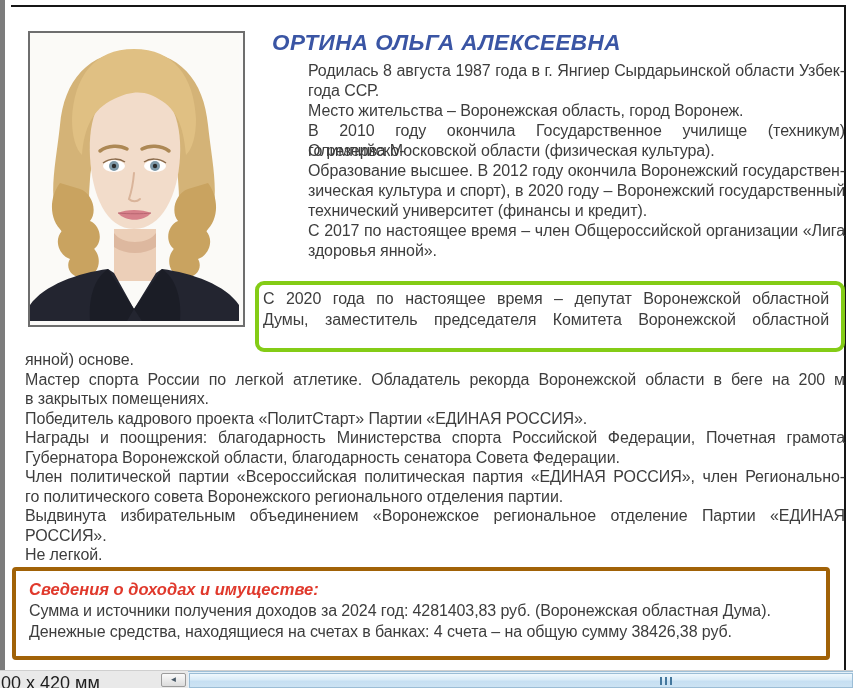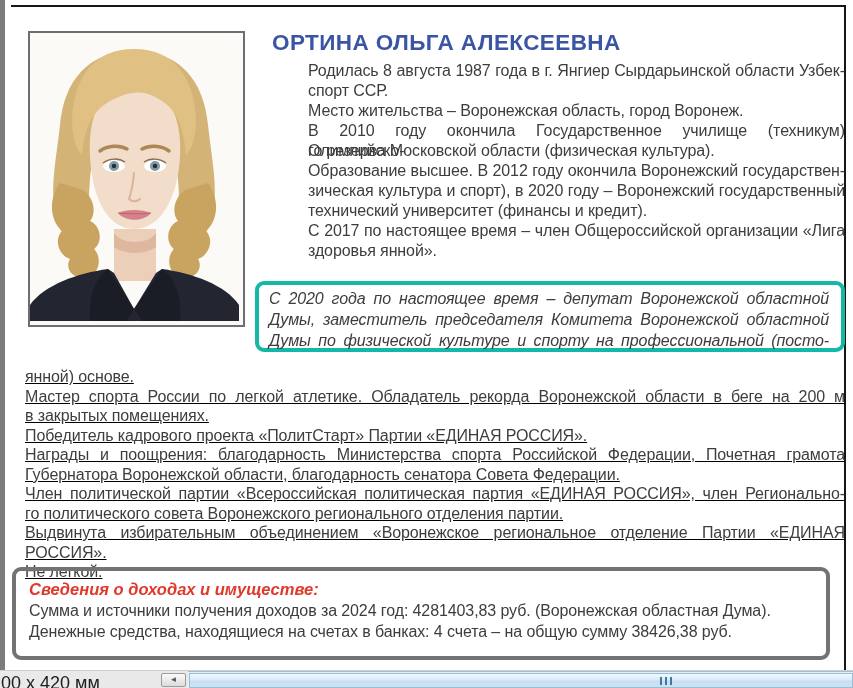--- a/index.html
+++ b/index.html
@@ -19,7 +19,7 @@
   
   .title{
     position:absolute;left:272px;top:30px;width:574px;
-    font-size:22.5px;font-weight:bold;letter-spacing:.4px;color:#3a55a4;
+    font-size:22.5px;font-weight:bold;letter-spacing:.4px;color:#3a55a4;font-style:italic;
   }
 
   

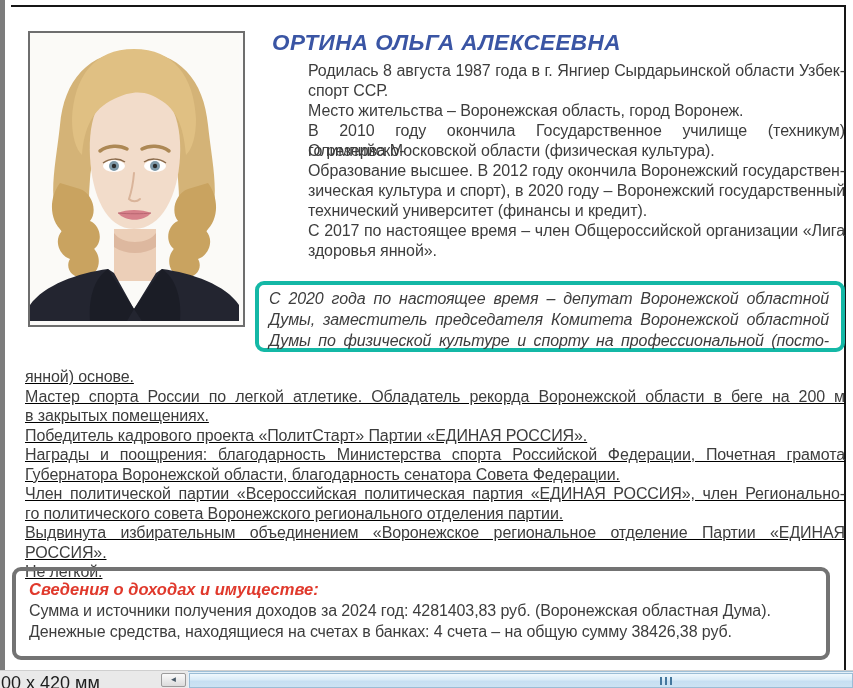--- a/index.html
+++ b/index.html
@@ -133,7 +133,7 @@
 
 <div class="side-col">
   <div class="ln j">Родилась 8 августа 1987 года в г. Янгиер Сырдарьинской области Узбек-</div>
-  <div class="ln">спорт ССР.</div>
+  <div class="ln">года ССР.</div>
   <div class="ln">Место жительства – Воронежская область, город Воронеж.</div>
   <div class="ln j">В 2010 году окончила Государственное училище (техникум) Олимпийско-</div>
   <div class="ln">го резерва Московской области (физическая культура).</div>

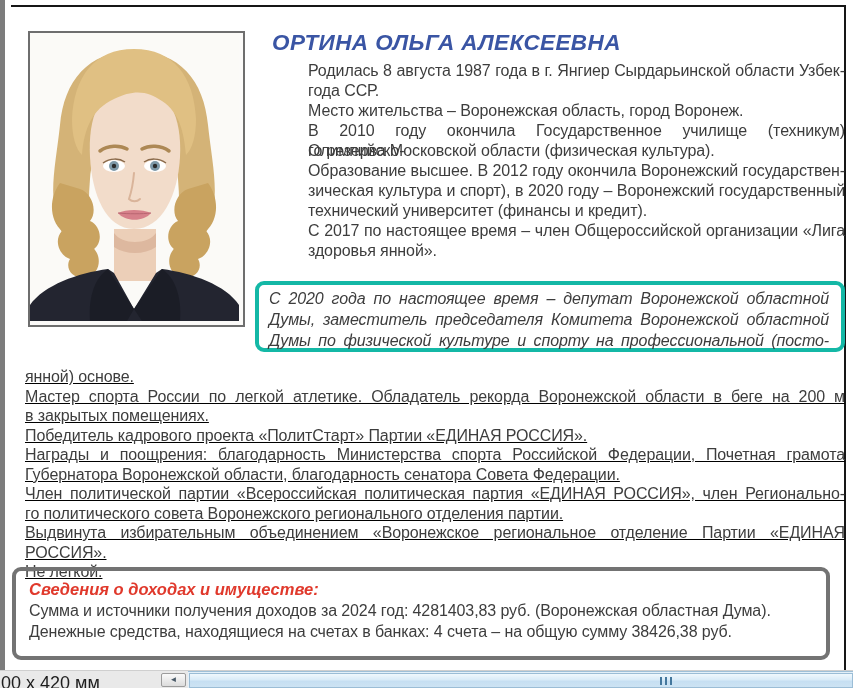--- a/index.html
+++ b/index.html
@@ -31,8 +31,8 @@
 
   .hl-box{
     position:absolute;left:255px;top:281px;width:590px;height:71px;
-    border:4px solid #14b8a6;border-radius:9px;box-sizing:border-box;
-    padding:3px 12px 0 10px;background:transparent;font-style:italic;
+    border:4px solid #84cc16;border-radius:9px;box-sizing:border-box;
+    padding:3px 12px 0 4px;background:transparent;
   }
   .hl-box .ln{height:21px;line-height:21px;}
 

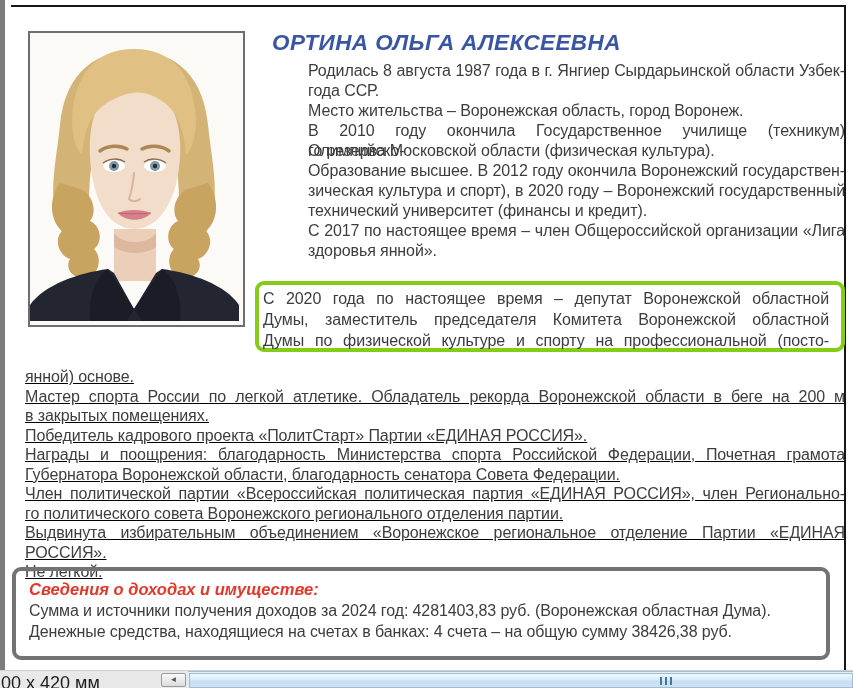--- a/index.html
+++ b/index.html
@@ -147,7 +147,6 @@
 <div class="hl-box">
   <div class="ln j">С 2020 года по настоящее время – депутат Воронежской областной</div>
   <div class="ln j">Думы, заместитель председателя Комитета Воронежской областной</div>
-  <div class="ln j">Думы по физической культуре и спорту на профессиональной (посто-</div>
 </div>
 
 <div class="full-col">

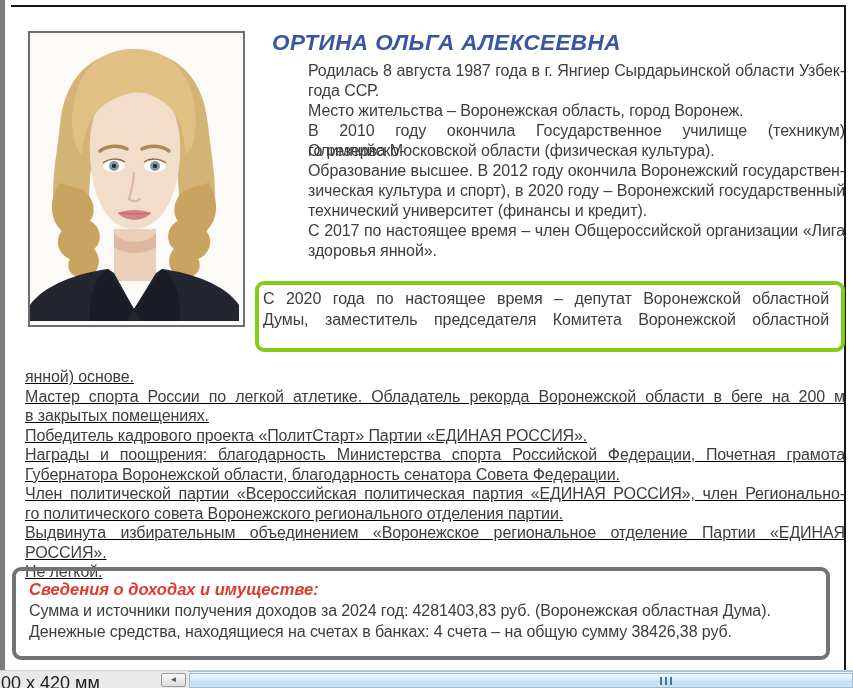--- a/index.html
+++ b/index.html
@@ -36,7 +36,7 @@
   }
   .hl-box .ln{height:21px;line-height:21px;}
 
-  .full-col{position:absolute;left:25px;top:367px;width:820px;text-decoration:underline;}
+  .full-col{position:absolute;left:25px;top:350px;width:820px;}
   .full-col .ln{height:19.5px;line-height:19.5px;}
 
   .income-box{

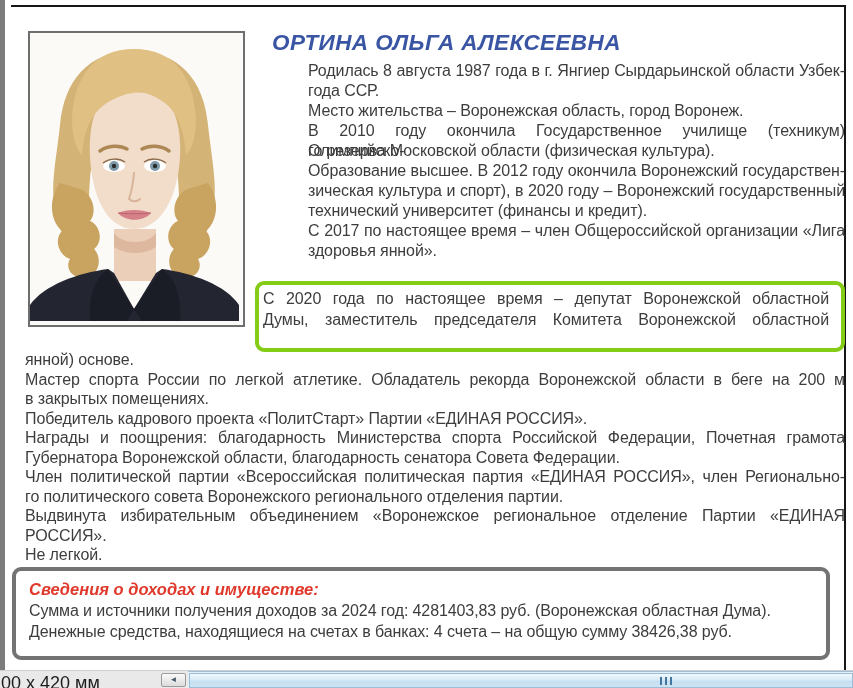--- a/index.html
+++ b/index.html
@@ -41,7 +41,7 @@
 
   .income-box{
     position:absolute;left:12px;top:567px;width:818px;height:93px;
-    border:4px solid #737373;border-radius:9px;box-sizing:border-box;
+    border:4px solid #a16207;border-radius:4px;box-sizing:border-box;
     padding:7px 12px 18px 13px;
   }
   .income-box .ln{height:21px;line-height:21px;}

